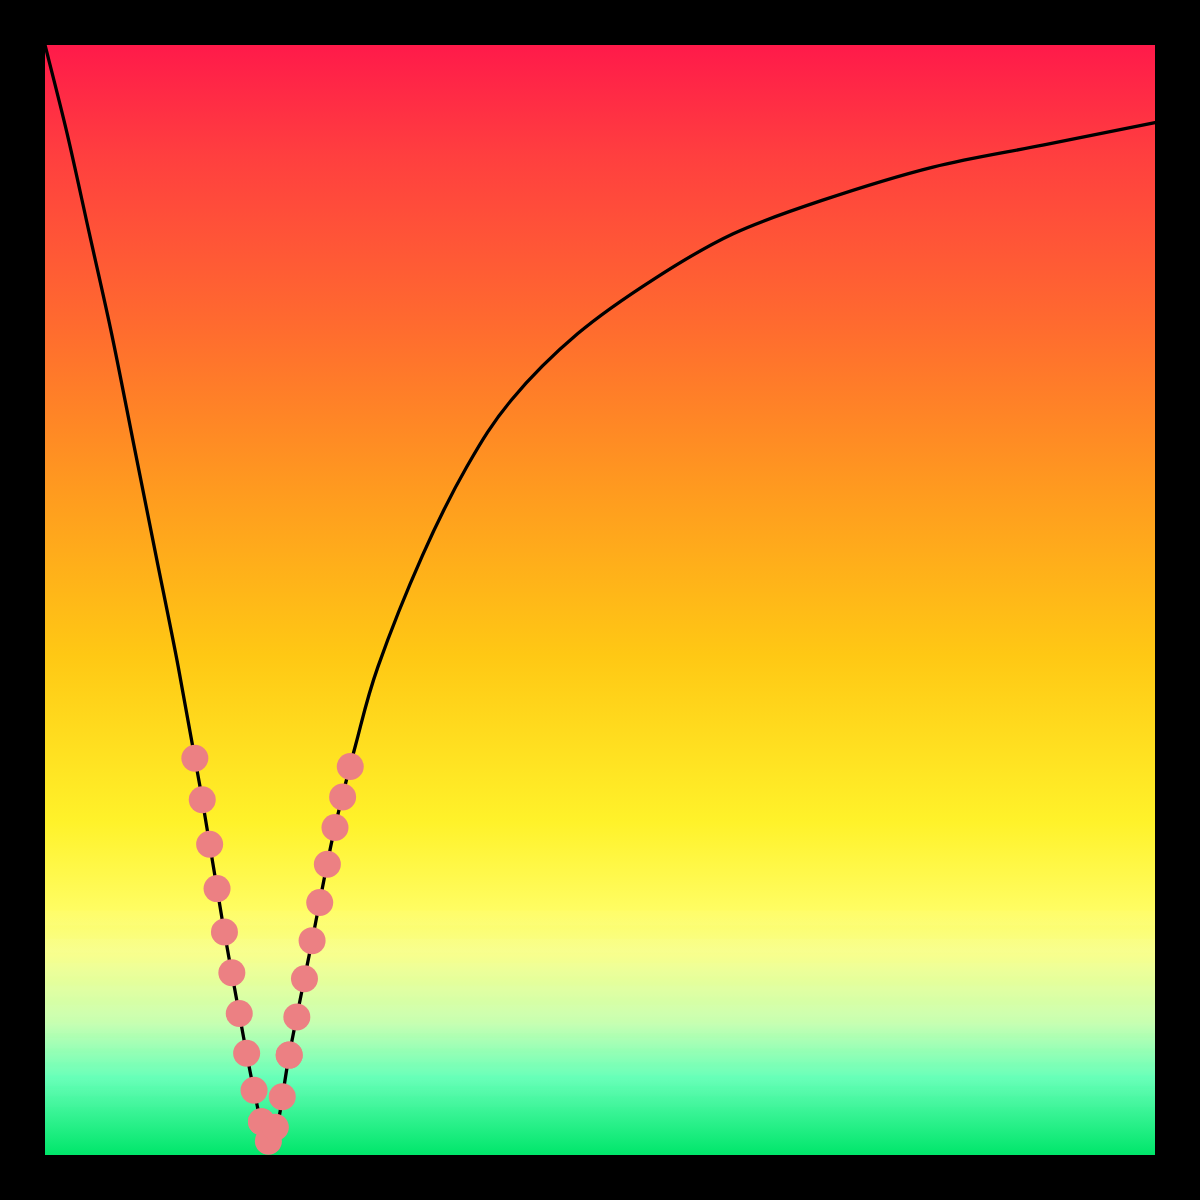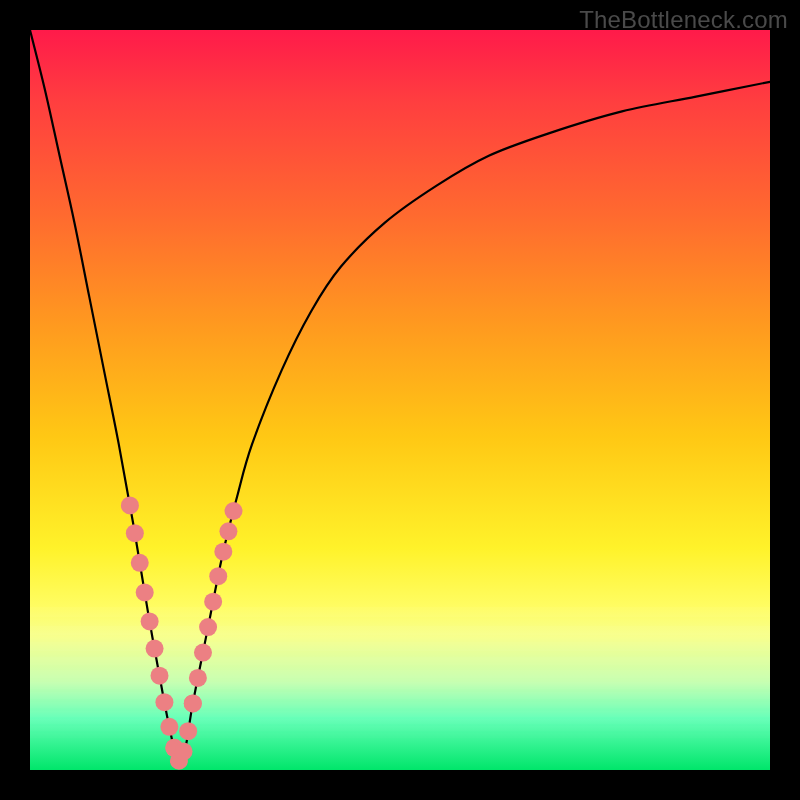--- a/index.html
+++ b/index.html
@@ -125,7 +125,6 @@
 
   </div>
 
-  <div class="watermark">TheBottleneck.com</div>
 </div>
 
 </body></html>

